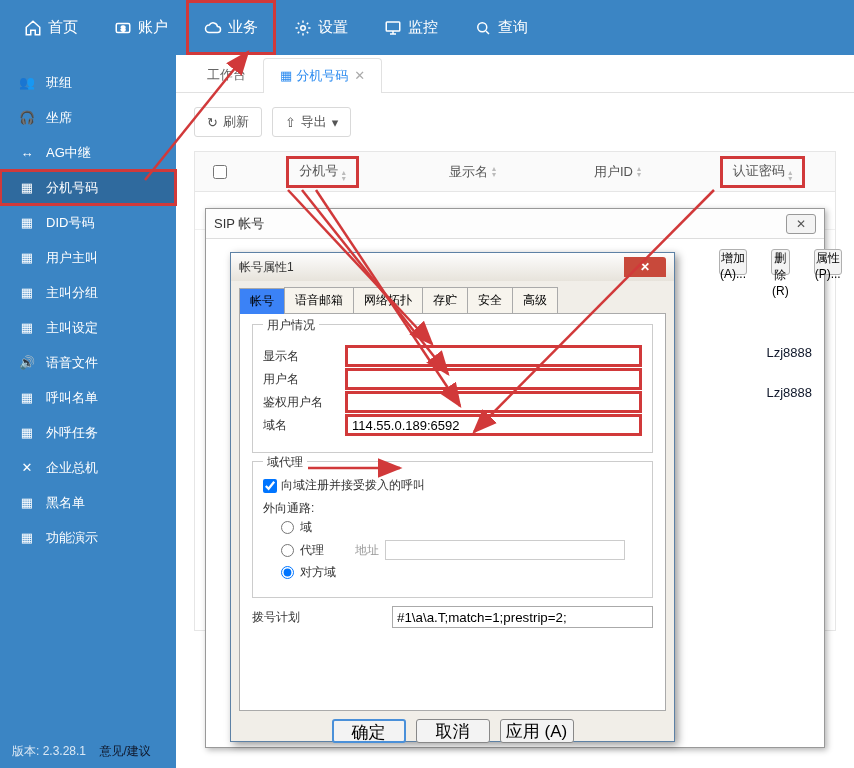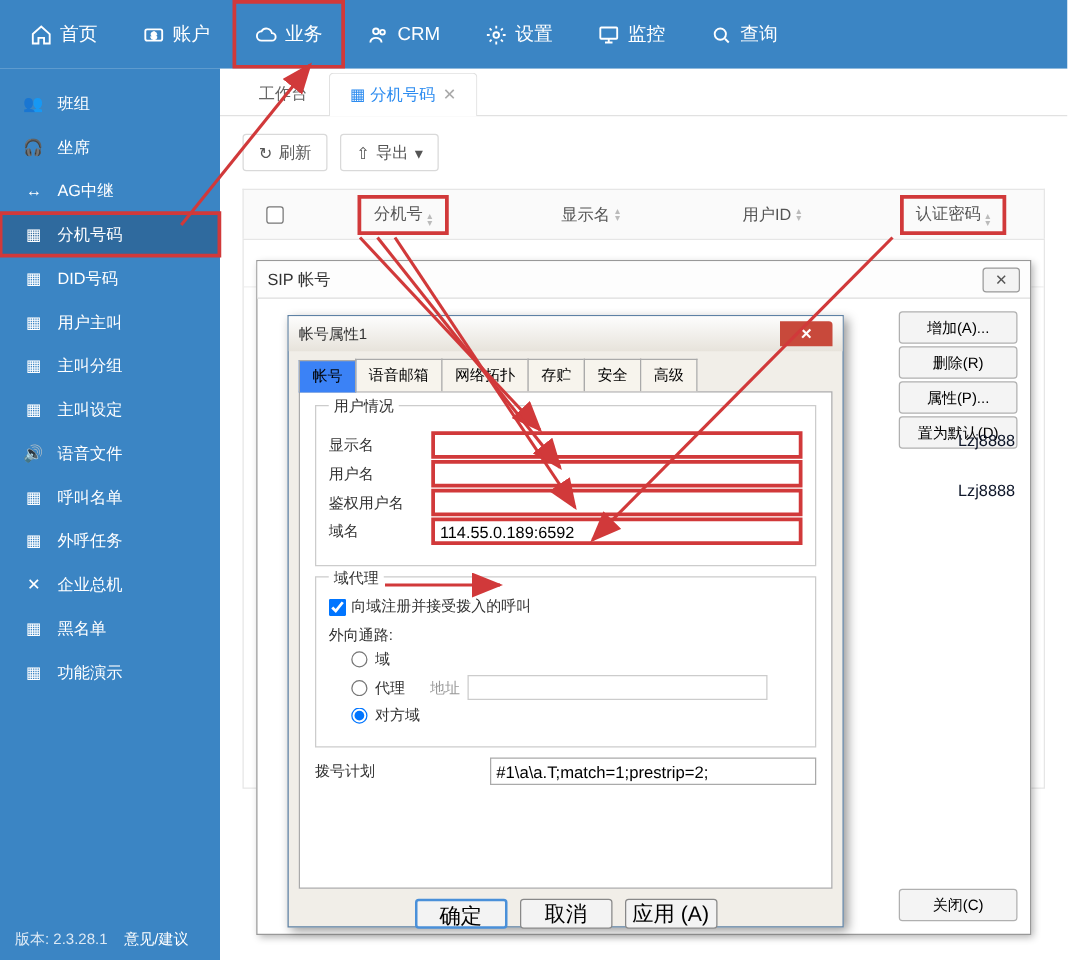--- a/index.html
+++ b/index.html
@@ -103,16 +103,6 @@
     <div class="item">
       <span class="ico">
         <svg width="18" height="18" viewBox="0 0 24 24" fill="none" stroke="#fff" stroke-width="2">
-          <circle cx="9" cy="8" r="3"></circle>
-          <circle cx="16" cy="9" r="2.5"></circle>
-          <path d="M3 20c0-3 3-5 6-5s6 2 6 5"></path>
-        </svg>
-      </span>
-      <span>CRM</span>
-    </div>
-    <div class="item">
-      <span class="ico">
-        <svg width="18" height="18" viewBox="0 0 24 24" fill="none" stroke="#fff" stroke-width="2">
           <circle cx="12" cy="12" r="3"></circle>
           <path d="M12 2v3m0 14v3M2 12h3m14 0h3M5 5l2 2m10 10l2 2M5 19l2-2m10-10l2-2"></path>
         </svg>

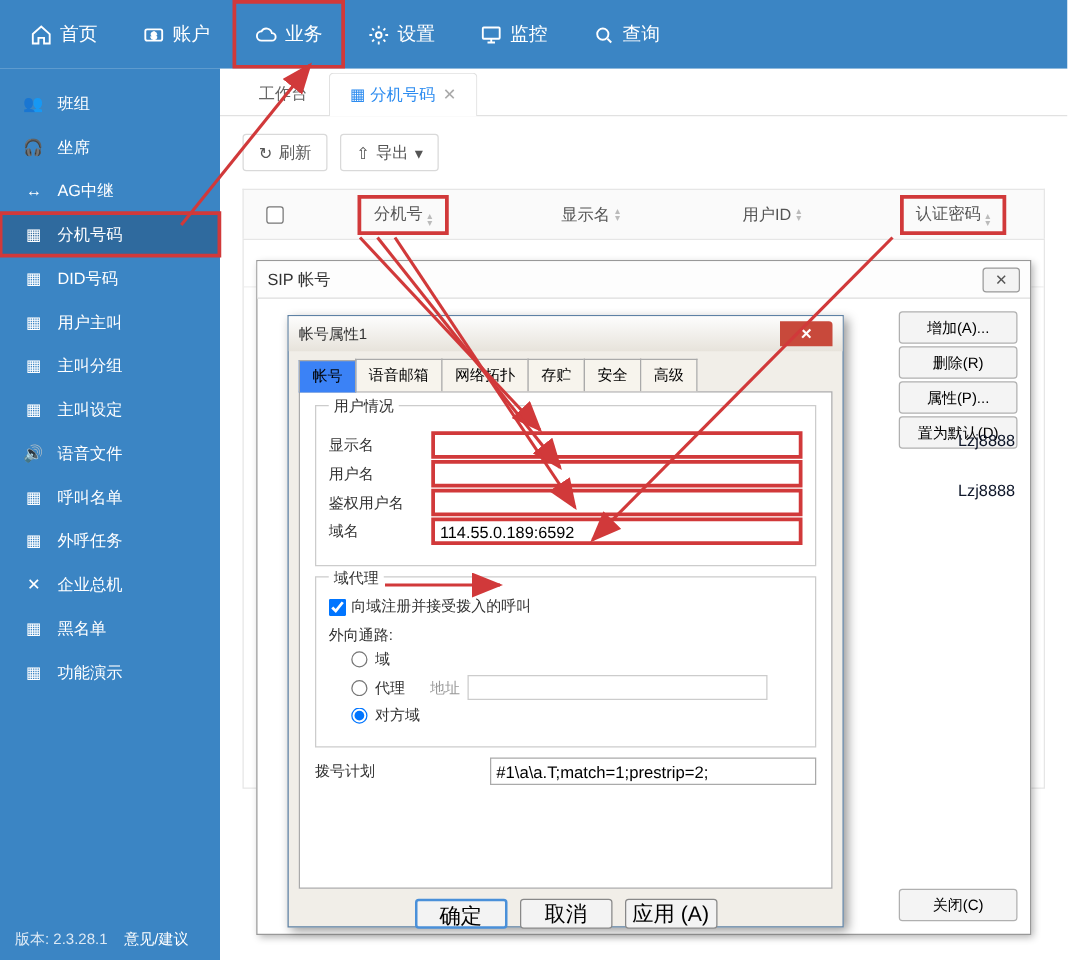--- a/index.html
+++ b/index.html
@@ -40,7 +40,7 @@
 .winpanel .titlebar .xclose{margin-left:auto;width:30px;height:20px;border:1px solid #999;border-radius:3px;display:flex;align-items:center;justify-content:center;font-size:12px;color:#555;cursor:pointer;background:#f3f3f3;}
 .winpanel .inner{padding:10px;display:flex;gap:10px;height:calc(100% - 30px);}
 .leftarea{flex:1;}
-.sidebtns{width:95px;display:flex;flex-direction:column;gap:2px;}
+.sidebtns{width:95px;display:flex;gap:24px;}
 .sidebtns .wbtn{border:1px solid #b0b0b0;background:#f4f4f4;font-size:12px;height:26px;border-radius:3px;cursor:pointer;}
 .sidebtns .spacer{flex:1;}
 .dialog{position:absolute;left:230px;top:252px;width:445px;height:490px;background:#f1eee8;border:1px solid #5d81a5;box-shadow:3px 3px 8px rgba(0,0,0,.4);}

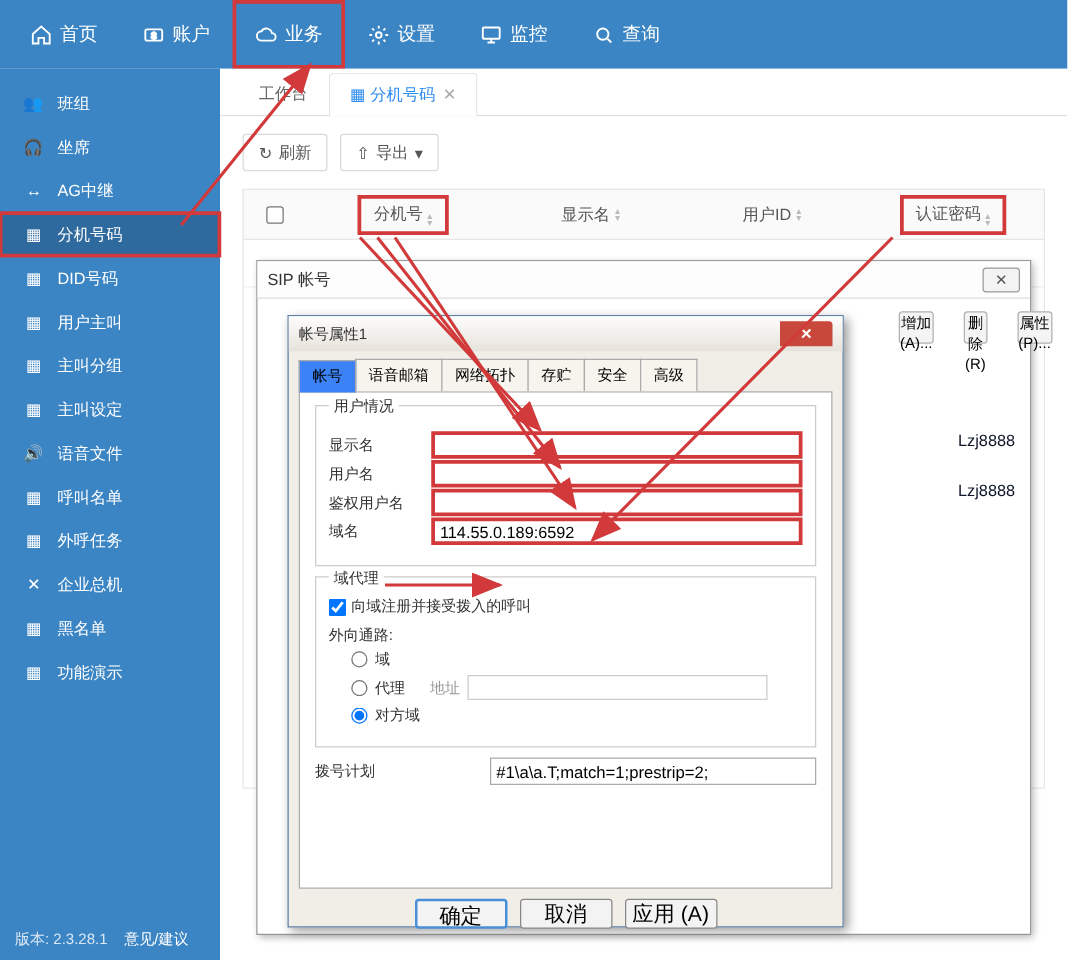--- a/index.html
+++ b/index.html
@@ -59,7 +59,7 @@
 .chk{display:flex;align-items:center;gap:4px;margin-bottom:6px;}
 .radset{margin-bottom:4px;}
 .radset .rrow{display:flex;align-items:center;gap:6px;padding:2px 0 2px 18px;}
-.radset .rrow .addr{margin-left:14px;color:#999;}
+.radset .rrow .addr{margin-left:25px;color:#999;}
 .radset .rrow .ainp{width:240px;height:20px;border:1px solid #ccc;}
 .frow.plain{margin-top:6px;}
 .dialog .dfoot{display:flex;justify-content:center;gap:10px;padding:8px;}

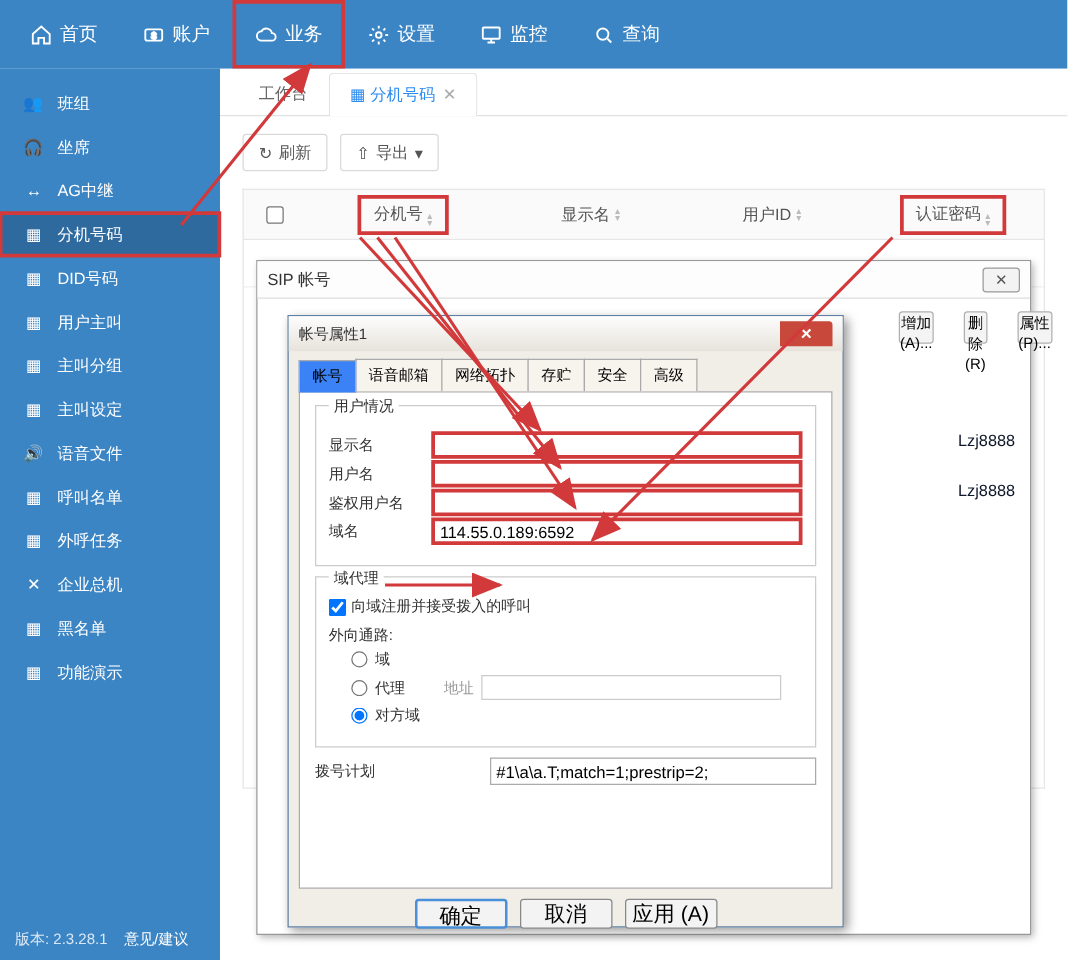--- a/index.html
+++ b/index.html
@@ -14,7 +14,7 @@
 .sidebar .sitem .sico{width:18px;margin-right:10px;font-size:13px;display:inline-flex;align-items:center;justify-content:center;}
 .sidebar .sitem.sel{background:#2f6a9e;outline:3px solid #d1393a;outline-offset:-2px;}
 .footer{position:absolute;bottom:8px;left:12px;font-size:12px;color:#dbe8f4;}
-.footer .link{color:#ffffff;margin-left:10px;}
+.footer .link{color:#0f172a;margin-left:10px;}
 .main{flex:1;background:#fff;display:flex;flex-direction:column;}
 .tabbar{display:flex;height:38px;border-bottom:1px solid #e1e1e1;padding:0 14px;align-items:flex-end;}
 .tab{padding:8px 16px;font-size:13px;color:#666;border:1px solid transparent;border-bottom:none;cursor:pointer;}

